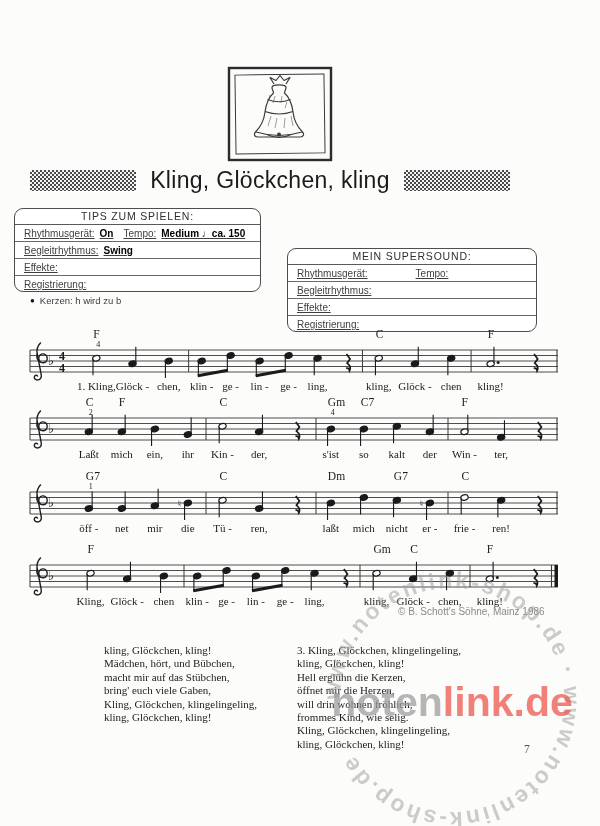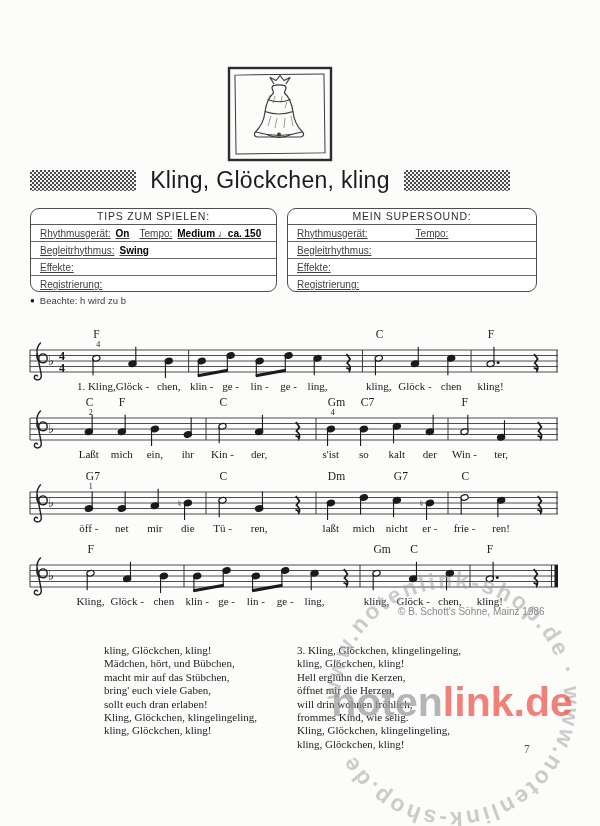--- a/index.html
+++ b/index.html
@@ -20,7 +20,7 @@
   
   .ibox{position:absolute;top:208px;height:84px;border:1.4px solid #4d4d4d;
         border-radius:9px;background:#fff;box-sizing:border-box;overflow:hidden;}
-  .tips{left:30px;width:247px;}
+  .tips{left:14px;width:247px;}
   .ss{left:287px;width:250px;}
   .ibox .hd{height:15px;line-height:15px;text-align:center;font-size:10.5px;
             letter-spacing:0.8px;color:#2e2e2e;border-bottom:1px solid #595959;}

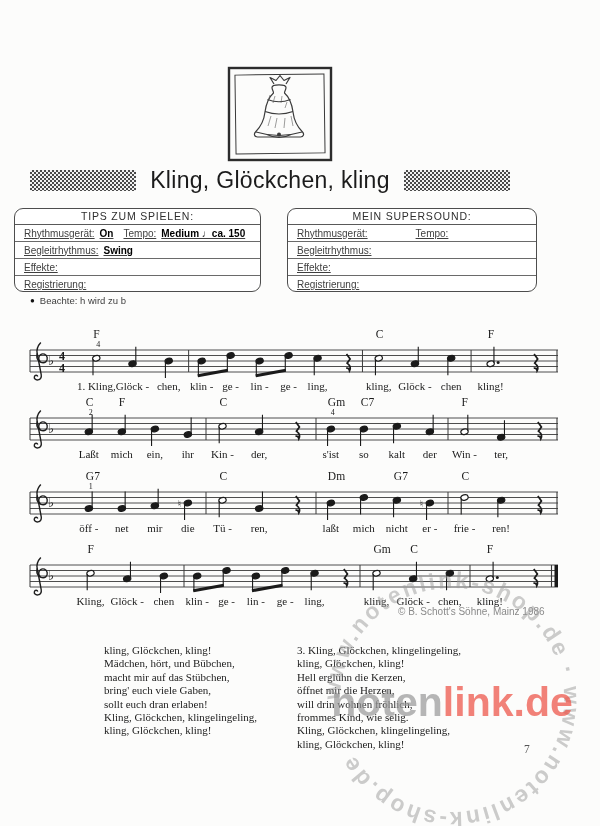--- a/index.html
+++ b/index.html
@@ -21,7 +21,7 @@
   .ibox{position:absolute;top:208px;height:84px;border:1.4px solid #4d4d4d;
         border-radius:9px;background:#fff;box-sizing:border-box;overflow:hidden;}
   .tips{left:14px;width:247px;}
-  .ss{left:287px;width:250px;}
+  .ss{left:287px;width:250px;margin-top:40px;}
   .ibox .hd{height:15px;line-height:15px;text-align:center;font-size:10.5px;
             letter-spacing:0.8px;color:#2e2e2e;border-bottom:1px solid #595959;}
   .ibox .row{height:16.1px;display:flex;align-items:center;padding:0 9px;

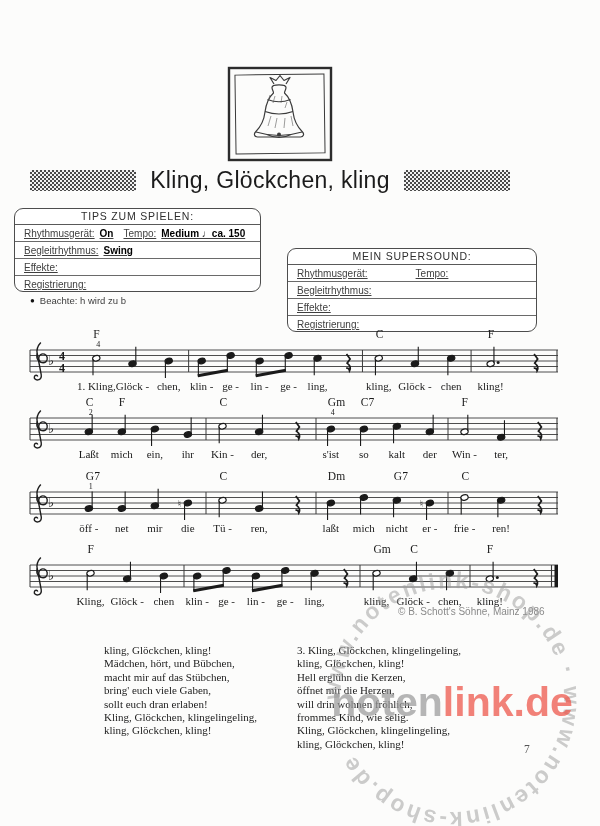--- a/index.html
+++ b/index.html
@@ -120,7 +120,7 @@
     </div>
 
   <div class="note-line">
-    <span class="bullet">●</span><span>Beachte: h wird zu b</span>
+    <span class="bullet">●</span><span>Kerzen: h wird zu b</span>
   </div>
 
   <div id="music">

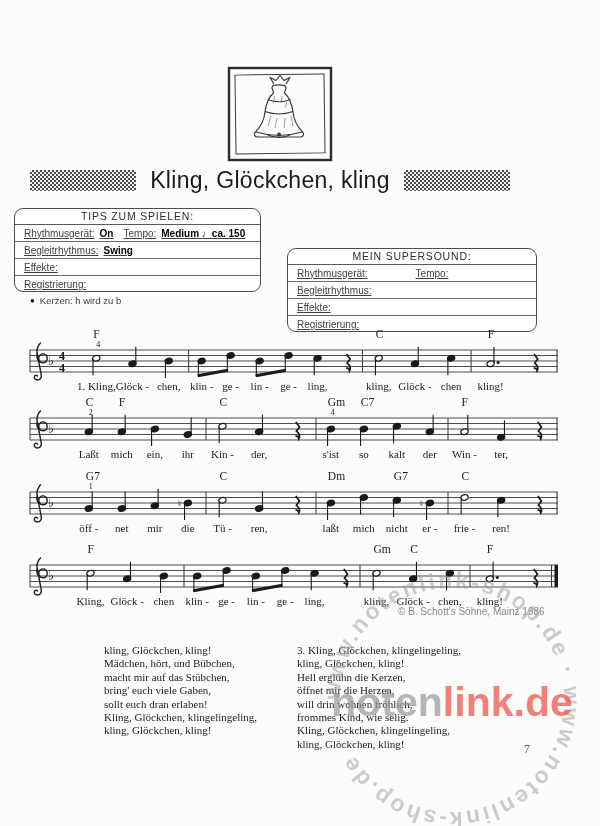--- a/index.html
+++ b/index.html
@@ -378,7 +378,6 @@
       <div>Mädchen, hört, und Bübchen,</div>
       <div>macht mir auf das Stübchen,</div>
       <div>bring' euch viele Gaben,</div>
-      <div>sollt euch dran erlaben!</div>
       <div>Kling, Glöckchen, klingelingeling,</div>
       <div>kling, Glöckchen, kling!</div>
     </div>

